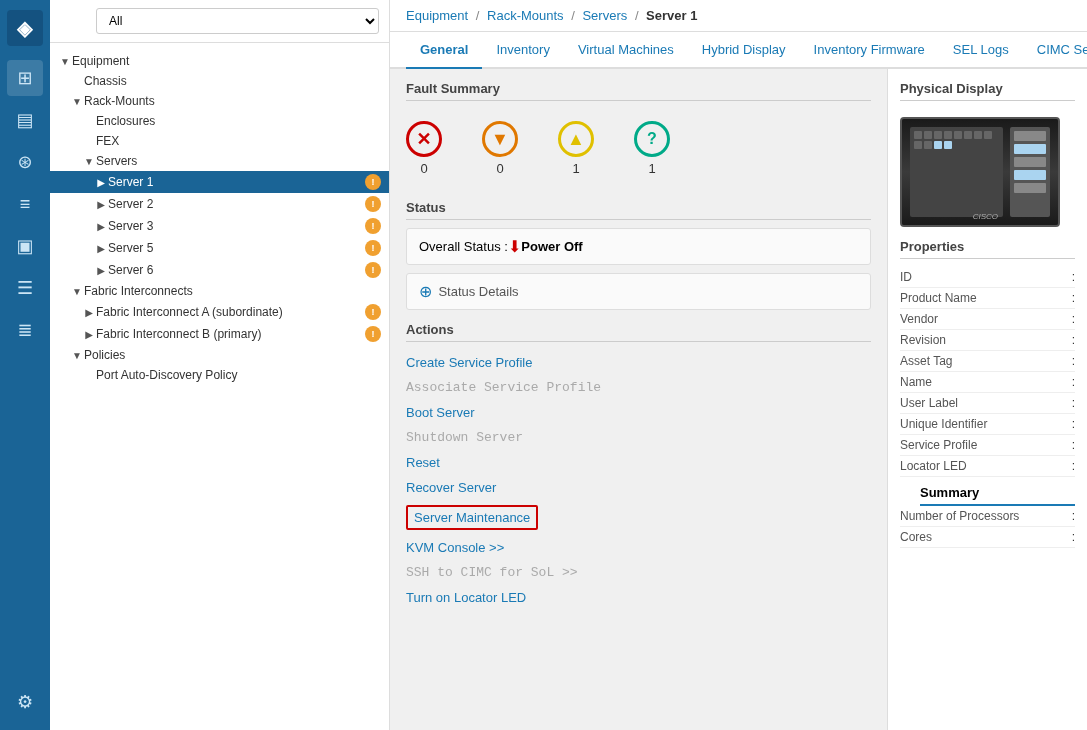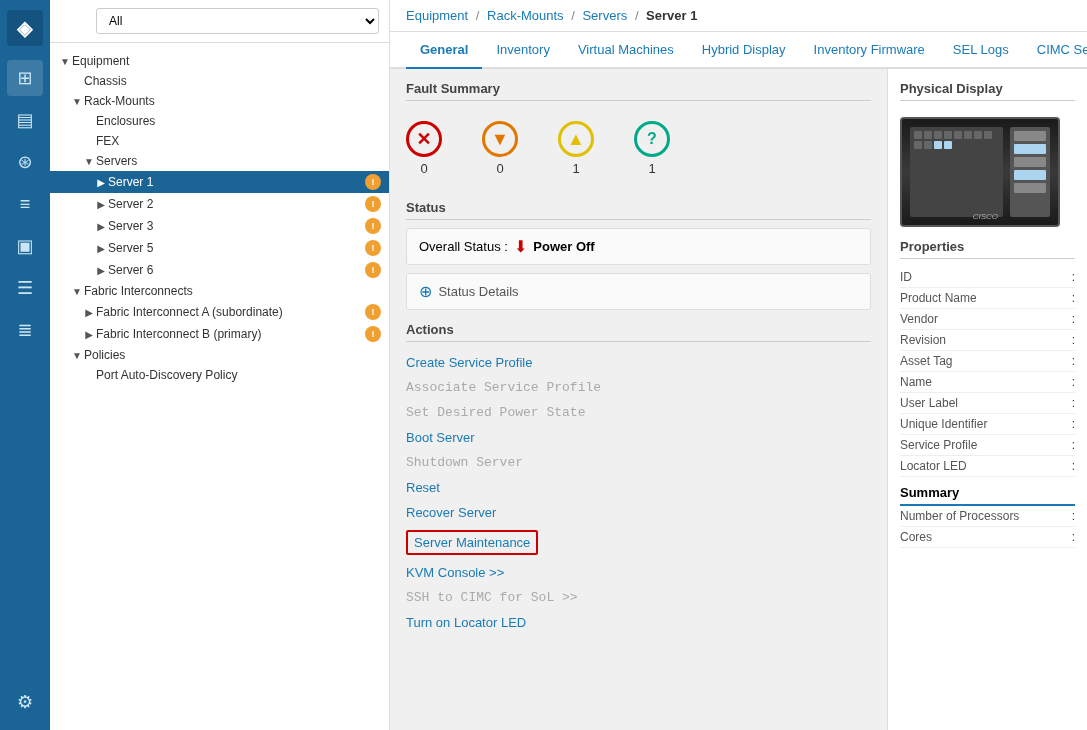--- a/index.html
+++ b/index.html
@@ -212,7 +212,6 @@
     .overall-status {
       display: flex;
       align-items: center;
-      gap: 6px;
       padding: 8px 12px;
       border: 1px solid #ddd;
       border-radius: 3px;

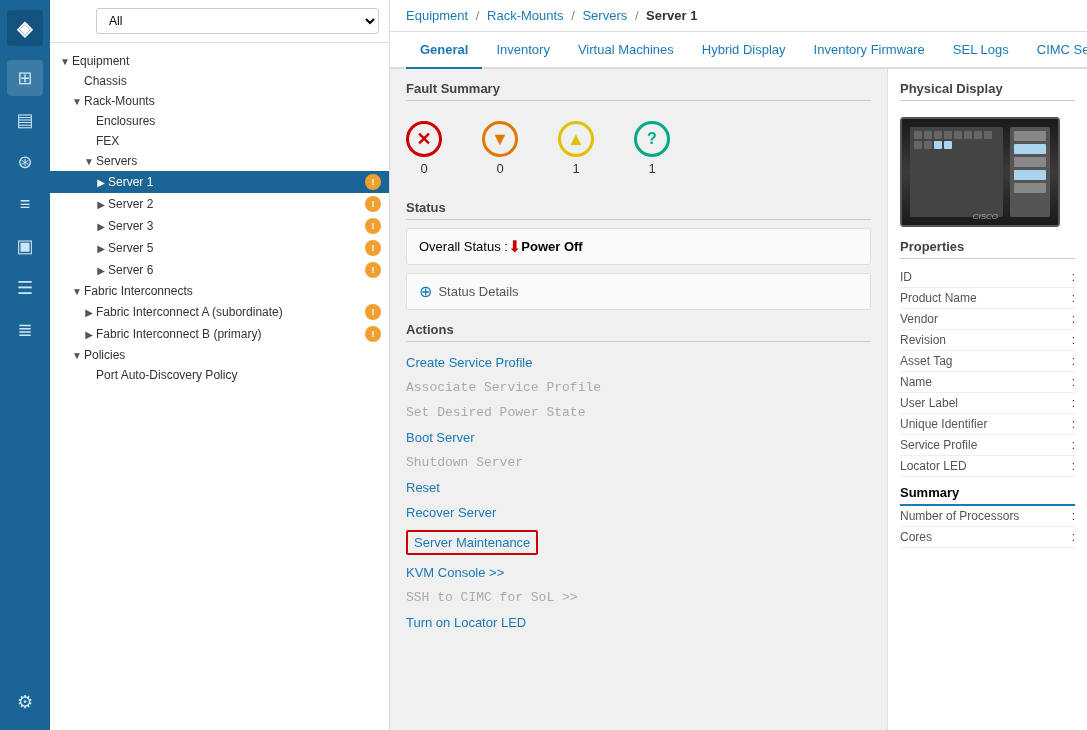--- a/index.html
+++ b/index.html
@@ -525,7 +525,6 @@
       <div id="actions-list">
           <div class="action-link">Create Service Profile</div>
           <div class="action-link disabled">Associate Service Profile</div>
-          <div class="action-link disabled">Set Desired Power State</div>
           <div class="action-link">Boot Server</div>
           <div class="action-link disabled">Shutdown Server</div>
           <div class="action-link">Reset</div>

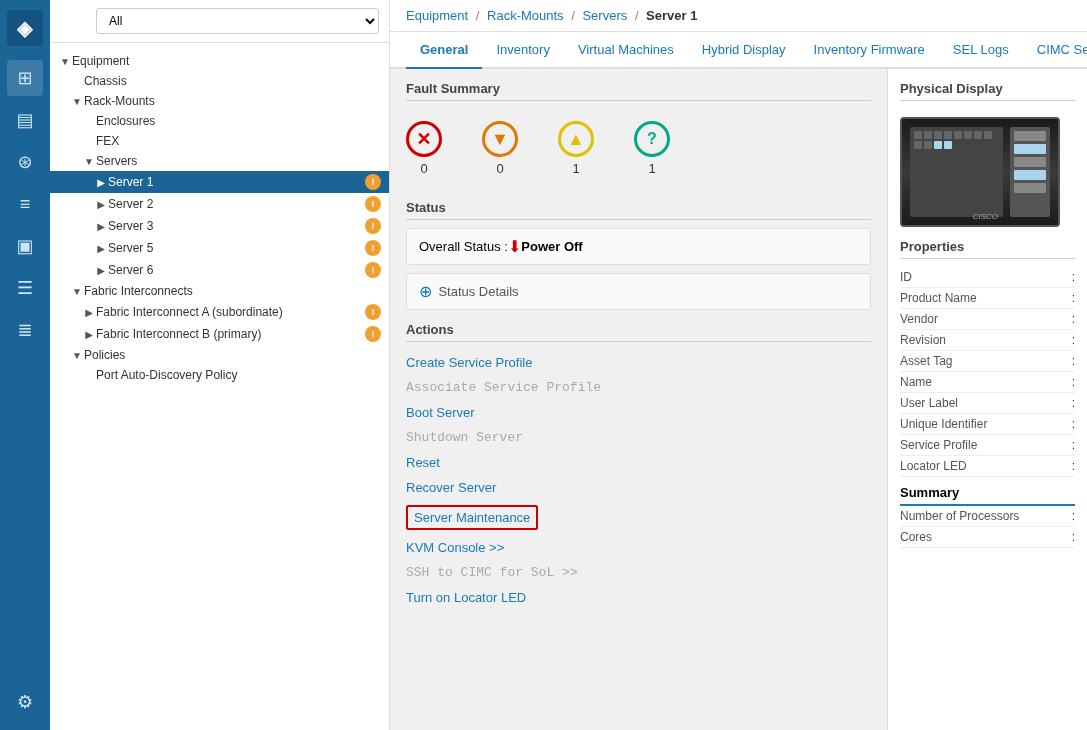--- a/index.html
+++ b/index.html
@@ -337,6 +337,7 @@
       margin-top: 8px;
       padding-bottom: 4px;
       border-bottom: 2px solid #1a7ab5;
+      margin-left: 20px;
     }
   </style>
 </head>

